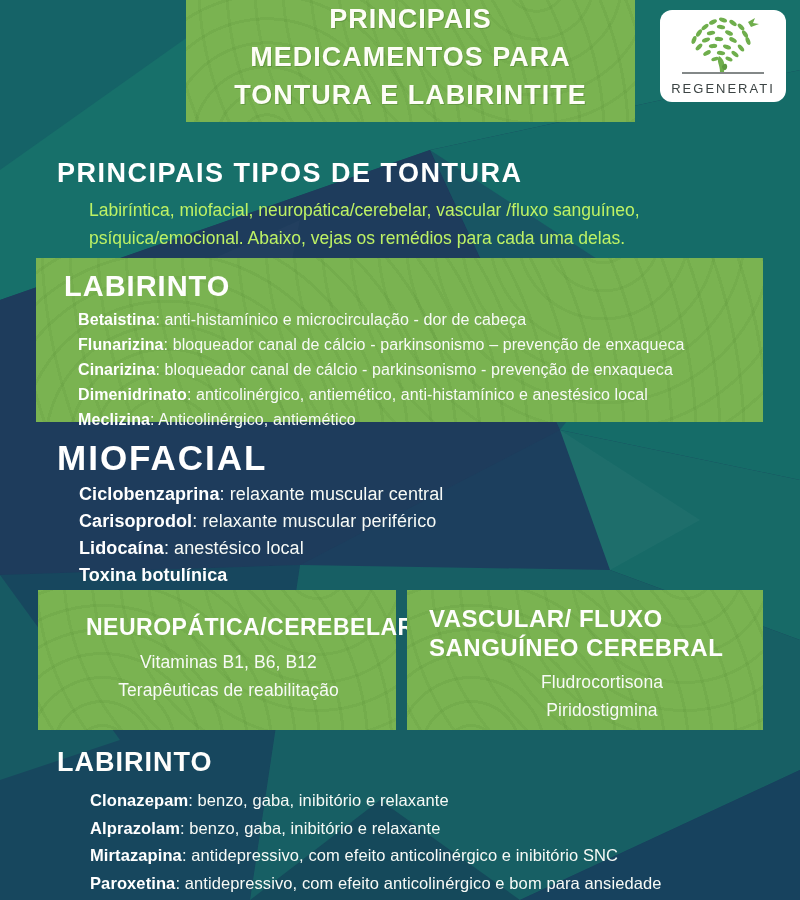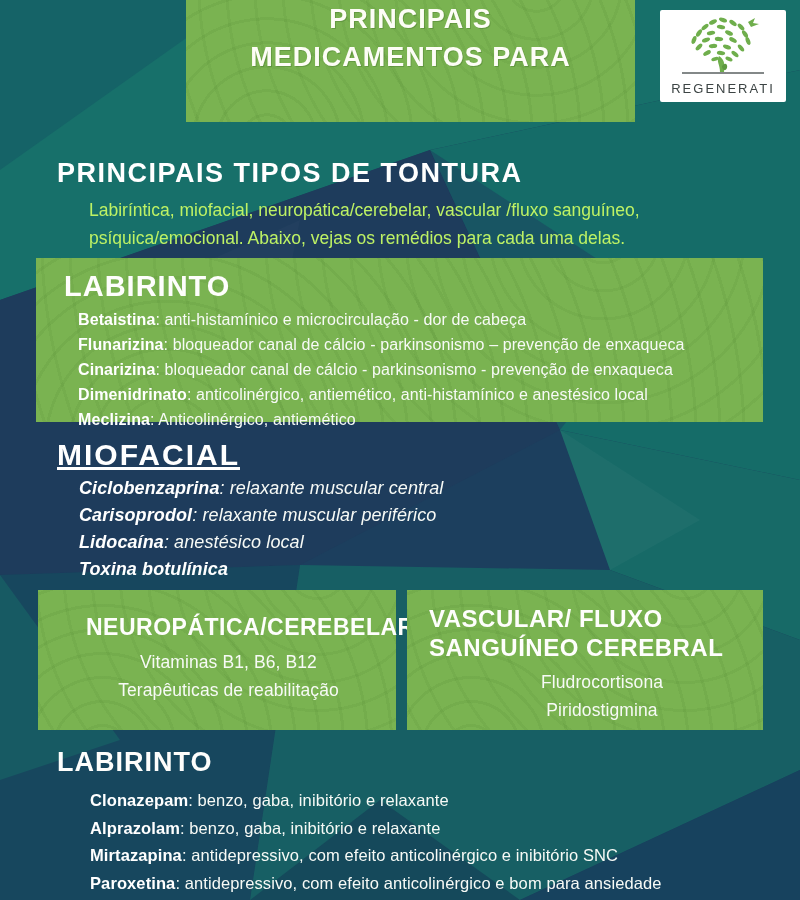--- a/index.html
+++ b/index.html
@@ -92,6 +92,7 @@
 <div class="abs greenbox title-box">
   <div class="title-line">PRINCIPAIS</div>
   <div class="title-line">MEDICAMENTOS PARA</div>
+  <div class="title-line">TONTURA E LABIRINTITE</div>
 </div>
 
 <div class="abs logo-box">

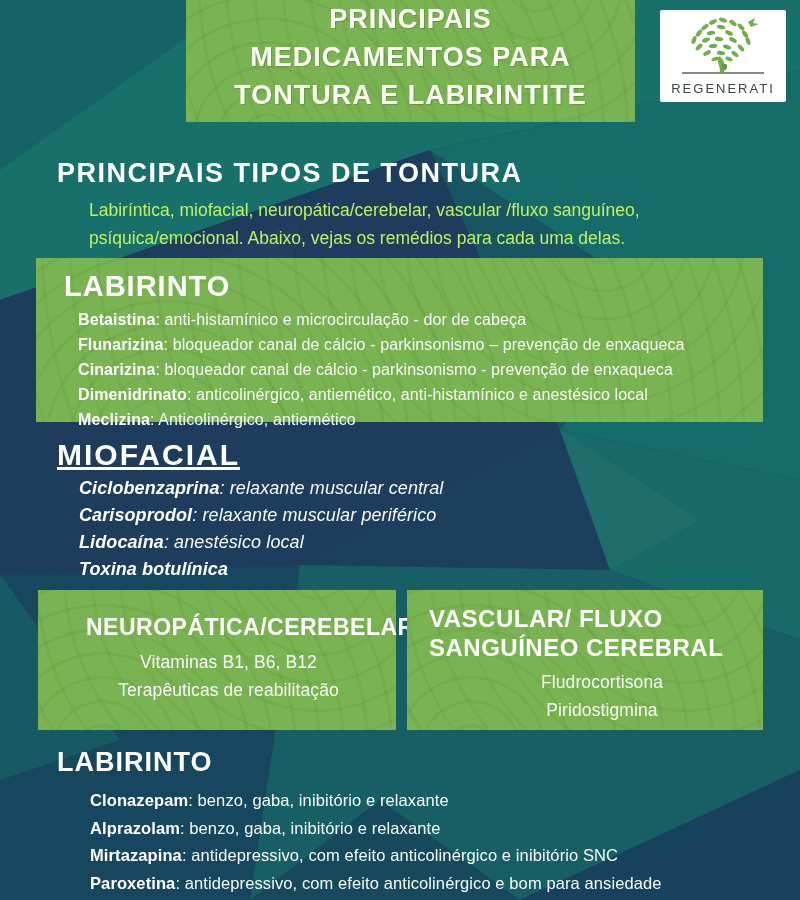--- a/index.html
+++ b/index.html
@@ -28,7 +28,7 @@
   }
   .logo-box{
     left:660px;top:10px;width:126px;height:92px;background:#ffffff;
-    border-radius:2px;display:flex;flex-direction:column;align-items:center;
+    border-radius:12px;display:flex;flex-direction:column;align-items:center;
     justify-content:flex-start;padding-top:4px;box-sizing:border-box;
   }
   .logo-text{

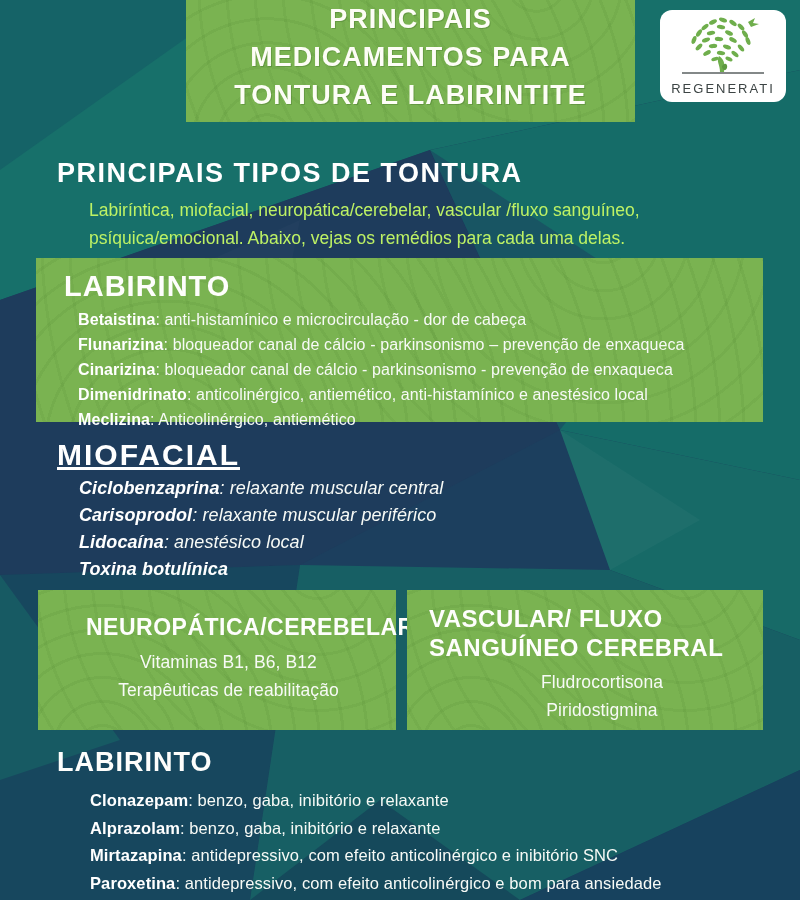--- a/index.html
+++ b/index.html
@@ -52,7 +52,7 @@
   .item b{font-weight:700;color:#ffffff;}
   .pad14{padding-left:14px;}
   .mio{left:57px;top:438px;width:700px;}
-  .mio .section-h{font-size:30px;letter-spacing:2px;text-decoration:underline;}
+  .mio .section-h{font-size:35px;letter-spacing:2px;}
   .mio .item{font-size:18px;line-height:27px;}
   .mio .items{padding-left:22px;font-style:italic;}
   .nbox{left:38px;top:590px;width:358px;height:140px;box-sizing:border-box;padding:23px 0 0 13px;}

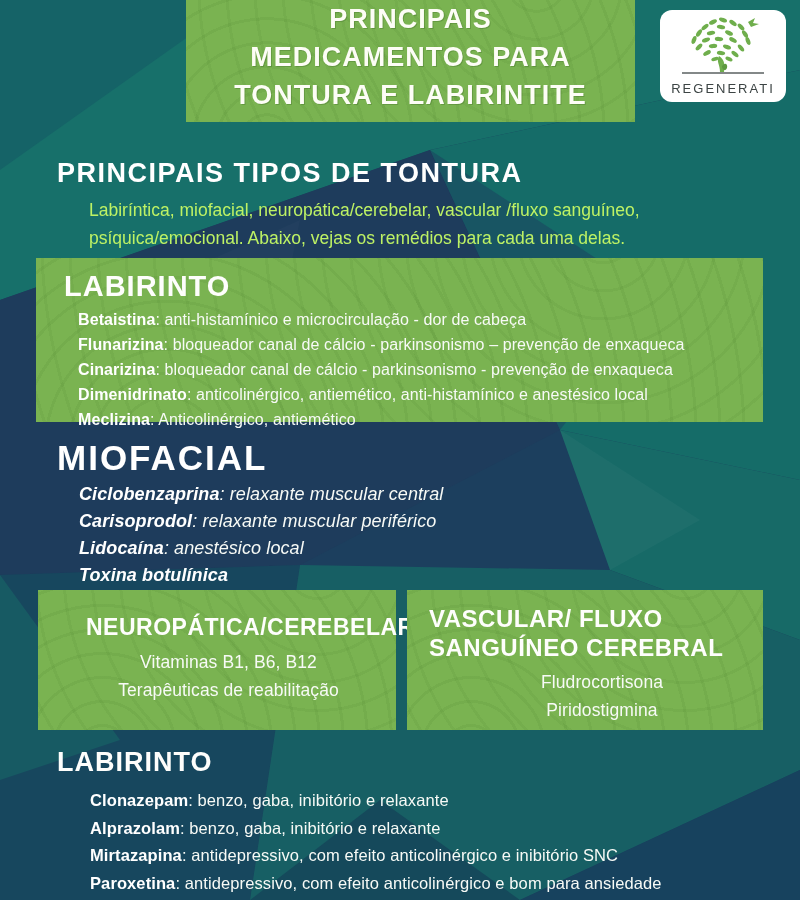--- a/index.html
+++ b/index.html
@@ -54,7 +54,7 @@
   .mio{left:57px;top:438px;width:700px;}
   .mio .section-h{font-size:35px;letter-spacing:2px;}
   .mio .item{font-size:18px;line-height:27px;}
-  .mio .items{padding-left:22px;font-style:italic;}
+  .mio .items{padding-left:22px;}
   .nbox{left:38px;top:590px;width:358px;height:140px;box-sizing:border-box;padding:23px 0 0 13px;}
   .nbox .box-h{font-size:23px;line-height:28px;letter-spacing:0.5px;white-space:nowrap;margin-left:35px;}
   .nbox .items{margin-top:7px;padding-left:10px;}

